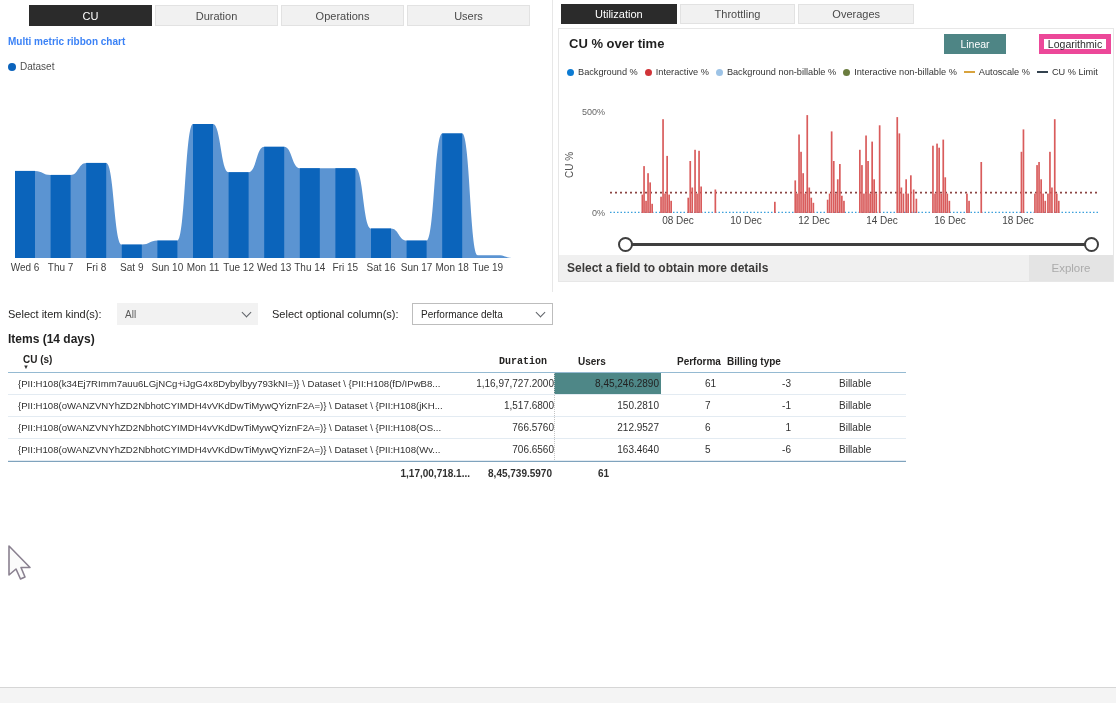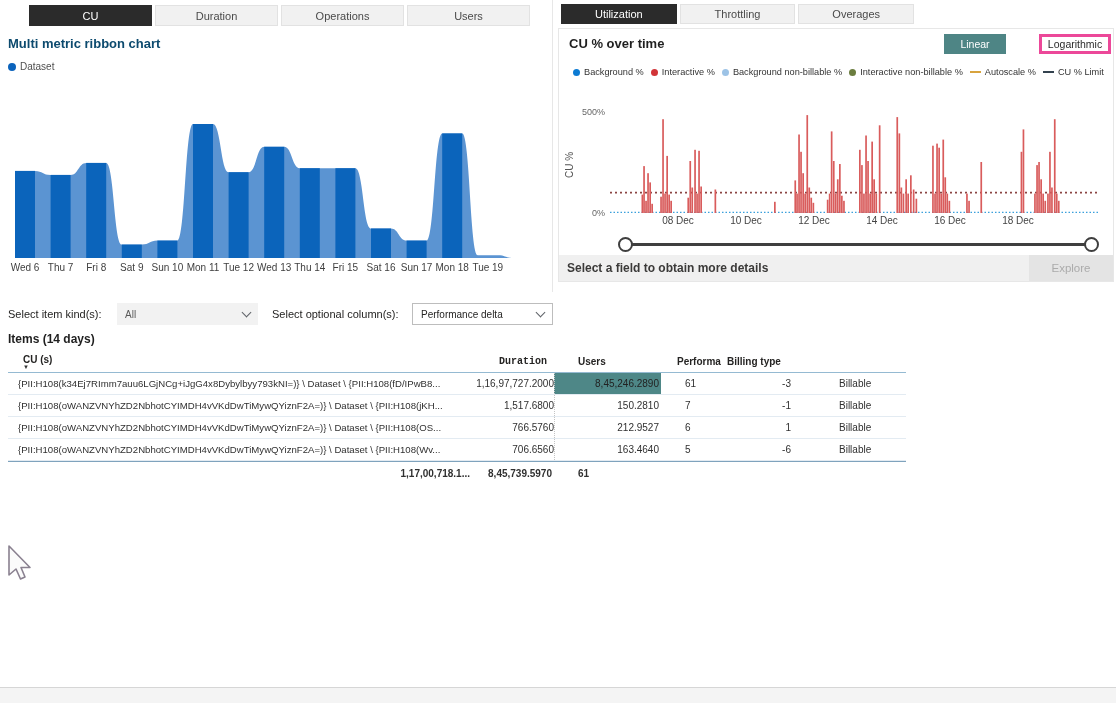--- a/index.html
+++ b/index.html
@@ -10,7 +10,7 @@
   .tab{flex:1;background:#f1f1f1;border:1px solid #e2e2e2;color:#4a4a4a;font-size:11px;
        display:flex;align-items:center;justify-content:center;cursor:pointer;box-sizing:border-box;}
   .tab.selected{background:#2b2b2b;border-color:#2b2b2b;color:#fff;}
-  .sec-title{position:absolute;font-size:13px;font-weight:bold;color:#0c4a6e;}
+  .sec-title{position:absolute;font-size:10px;font-weight:bold;color:#3b82f6;}
   
   .legend{position:absolute;display:flex;align-items:center;gap:14px;font-size:10px;color:#4f4f4f;white-space:nowrap;}
   .legend.sm{gap:7px;font-size:9.2px;color:#333;margin-left:6px;}

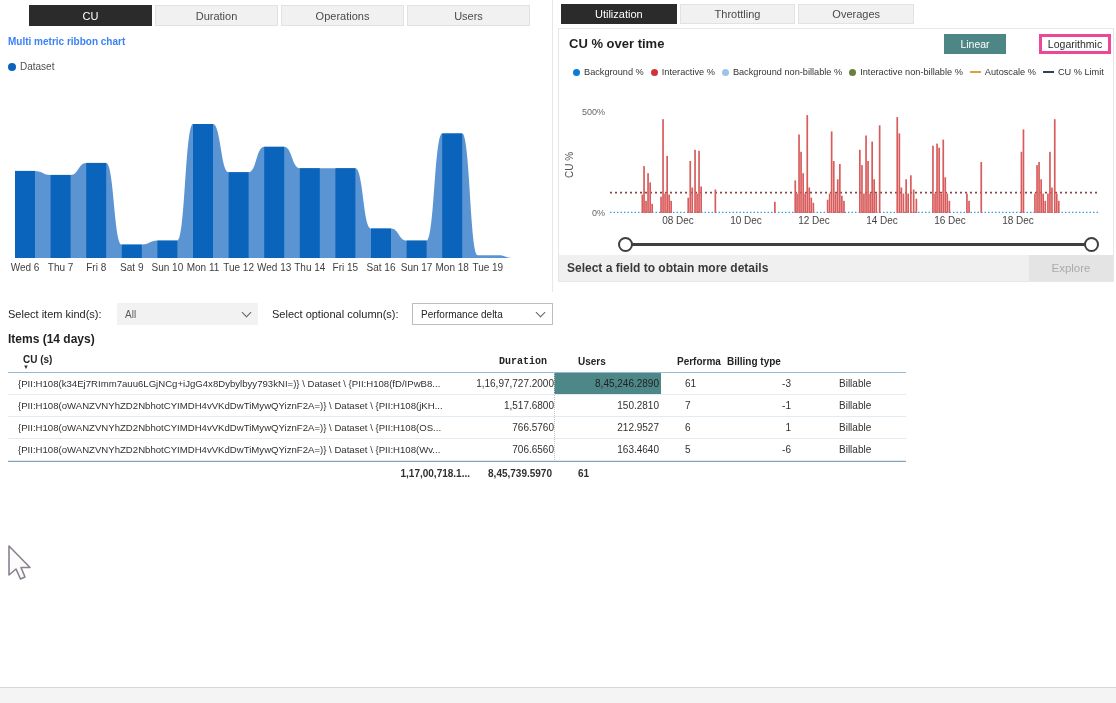--- a/index.html
+++ b/index.html
@@ -27,7 +27,7 @@
   .scale-btn{height:20px;font-size:10.5px;display:flex;align-items:center;justify-content:center;
              cursor:pointer;box-sizing:border-box;}
   .scale-btn.selected{background:#4E8585;color:#fff;width:62px;}
-  .scale-btn.unselected{background:#fff;border:3px solid #ec4899;color:#2b2b2b;width:72px;}
+  .scale-btn.unselected{background:#fff;border:5px solid #ec4899;color:#2b2b2b;width:72px;}
   .slider{position:absolute;left:59px;top:206px;width:481px;height:18px;}
   .track{position:absolute;left:8px;right:8px;top:8px;height:3px;background:#3f3f3f;border-radius:2px;cursor:pointer;}
   .handle{position:absolute;top:2px;width:15px;height:15px;border:2.5px solid #3f3f3f;border-radius:50%;

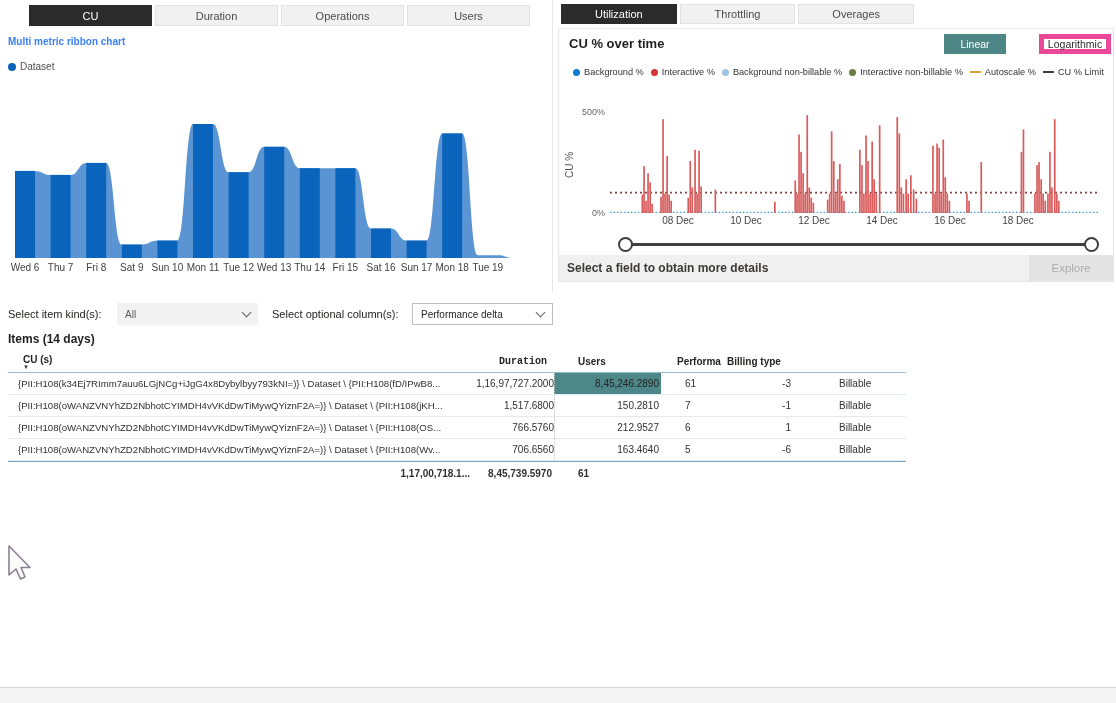--- a/index.html
+++ b/index.html
@@ -13,7 +13,7 @@
   .sec-title{position:absolute;font-size:10px;font-weight:bold;color:#3b82f6;}
   
   .legend{position:absolute;display:flex;align-items:center;gap:14px;font-size:10px;color:#4f4f4f;white-space:nowrap;}
-  .legend.sm{gap:7px;font-size:9.2px;color:#333;margin-left:6px;}
+  .legend.sm{gap:7px;font-size:9.2px;color:#333;}
   .legend-item{display:flex;align-items:center;gap:4px;cursor:pointer;}
   .dot{width:8px;height:8px;border-radius:50%;flex:0 0 auto;}
   .legend.sm .dot{width:7px;height:7px;}

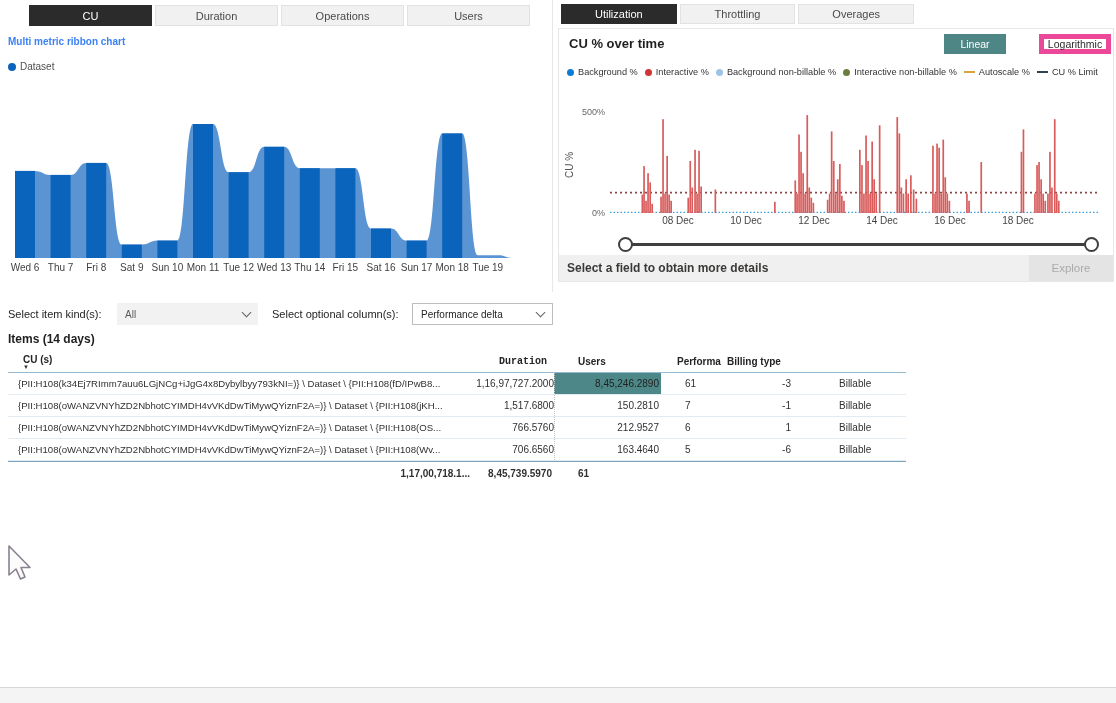--- a/index.html
+++ b/index.html
@@ -54,7 +54,7 @@
   .c1{padding-left:10px;font-size:9.6px;}
   .c2{justify-content:flex-end;}
   .c3{justify-content:flex-end;padding-right:2px;border-left:1px dotted #c4c4c4;}
-  .c4{padding-left:24px;}
+  .c4{padding-left:44px;}
   .c5{justify-content:flex-end;padding-right:42px;}
   .c6{padding-left:6px;}
   .thead .c1{font-size:10px;}

